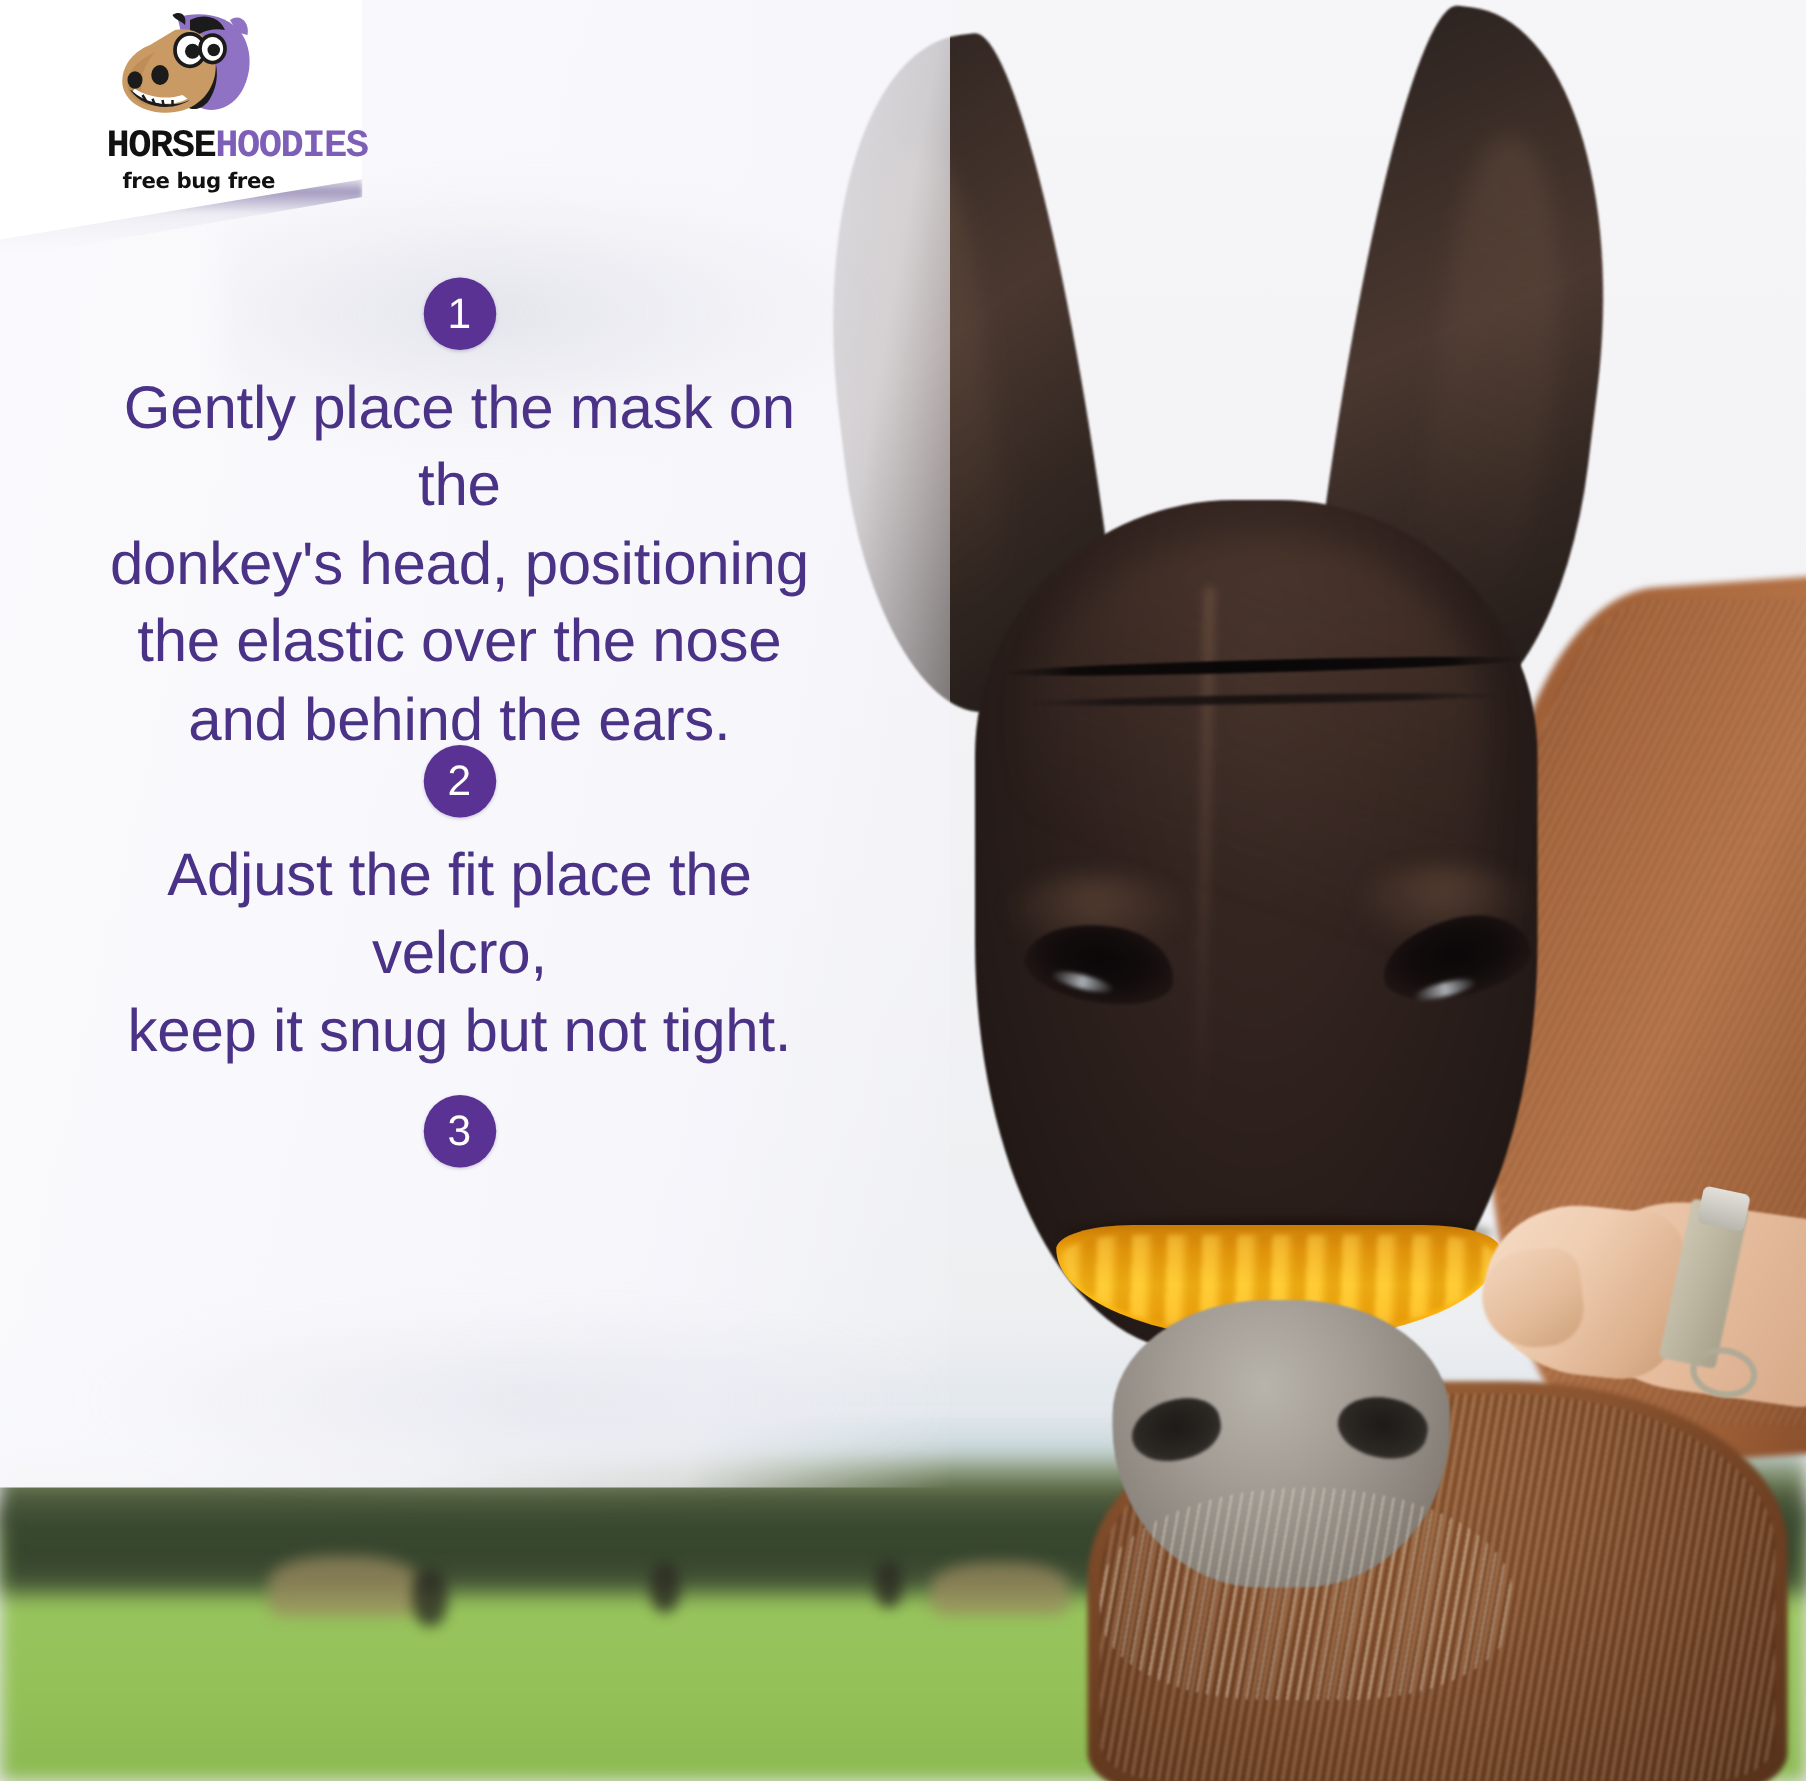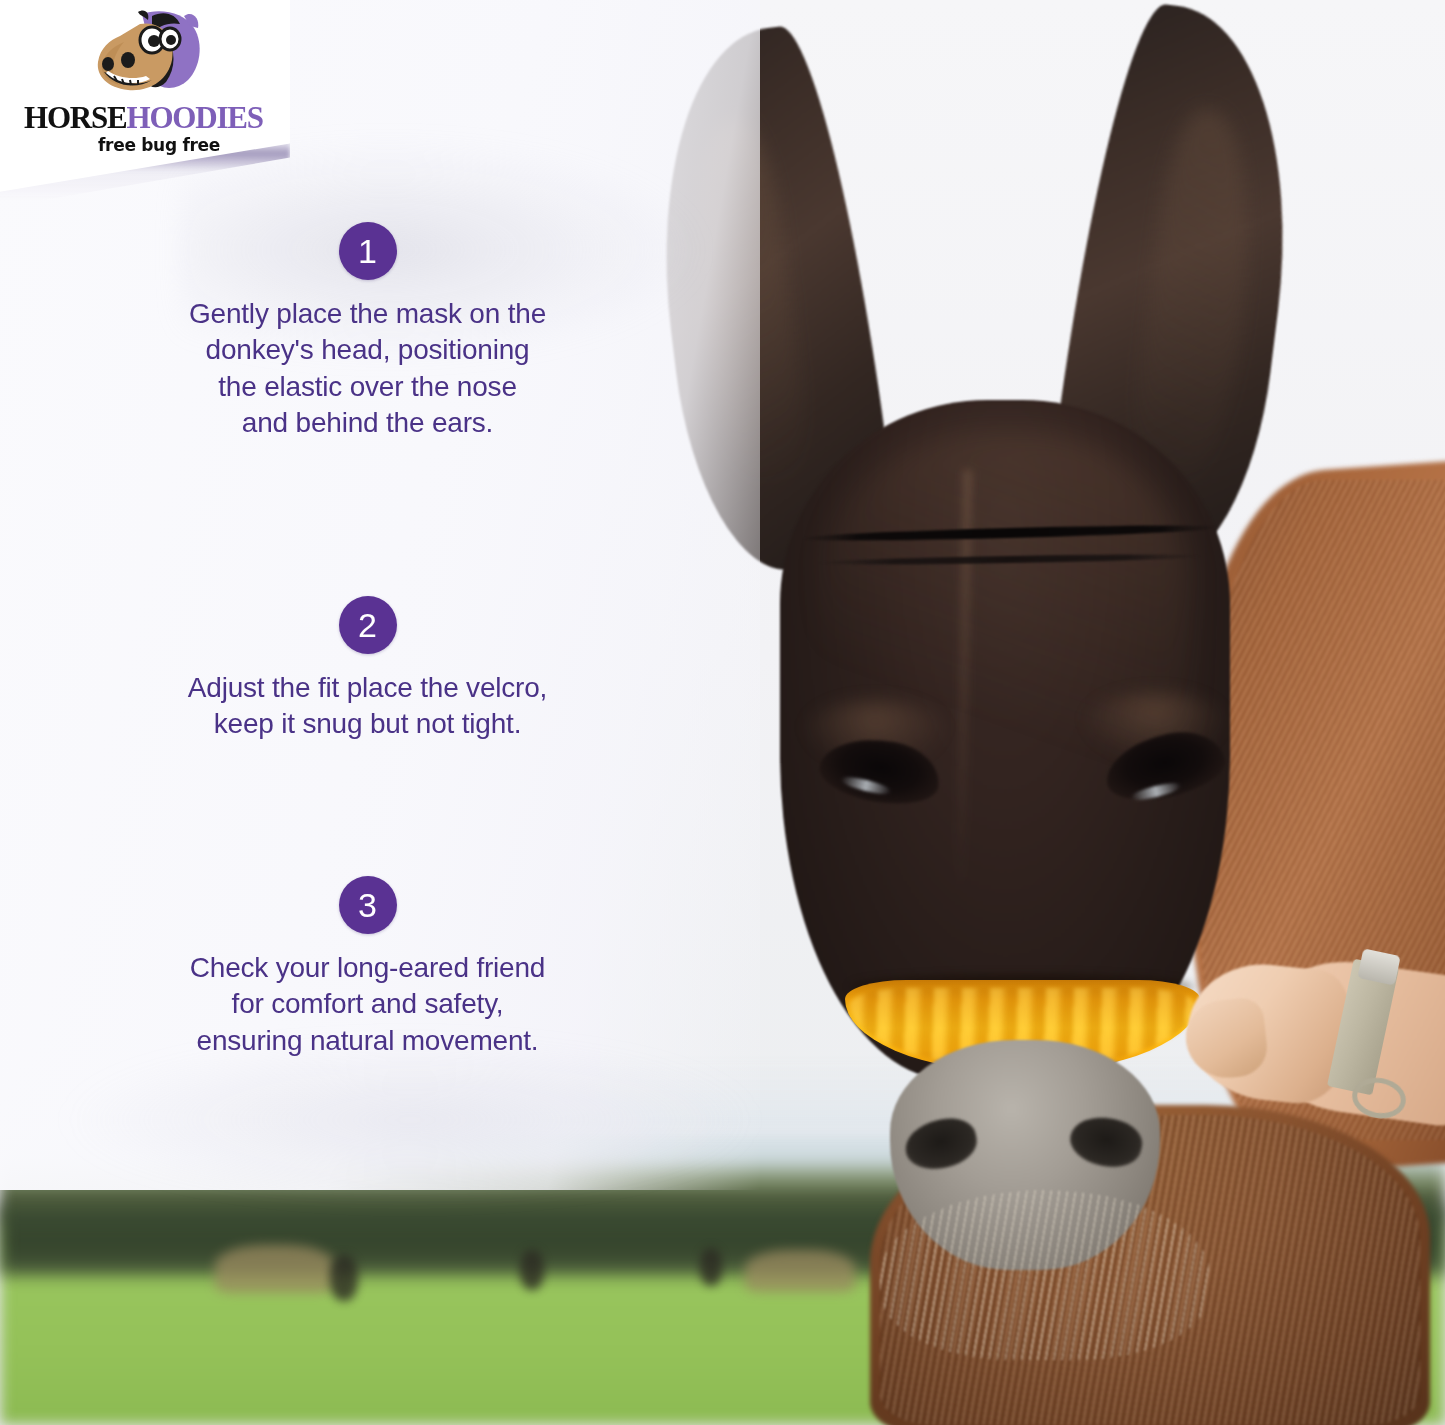--- a/index.html
+++ b/index.html
@@ -295,10 +295,10 @@
   .mascot{position:absolute;left:72px;top:4px;width:128px;height:100px;}
   .logo-word{
     position:absolute;left:16px;top:100px;width:270px;
-    text-align:left;
+    text-align:right;
     font-weight:900;font-size:31px;letter-spacing:-1.2px;
     line-height:1;
-    font-family:Liberation Serif, serif;
+    font-family:Liberation Mono, monospace;
   }
   .logo-word .w1{color:#111111;}
   .logo-word .w2{color:#7e5fb8;}

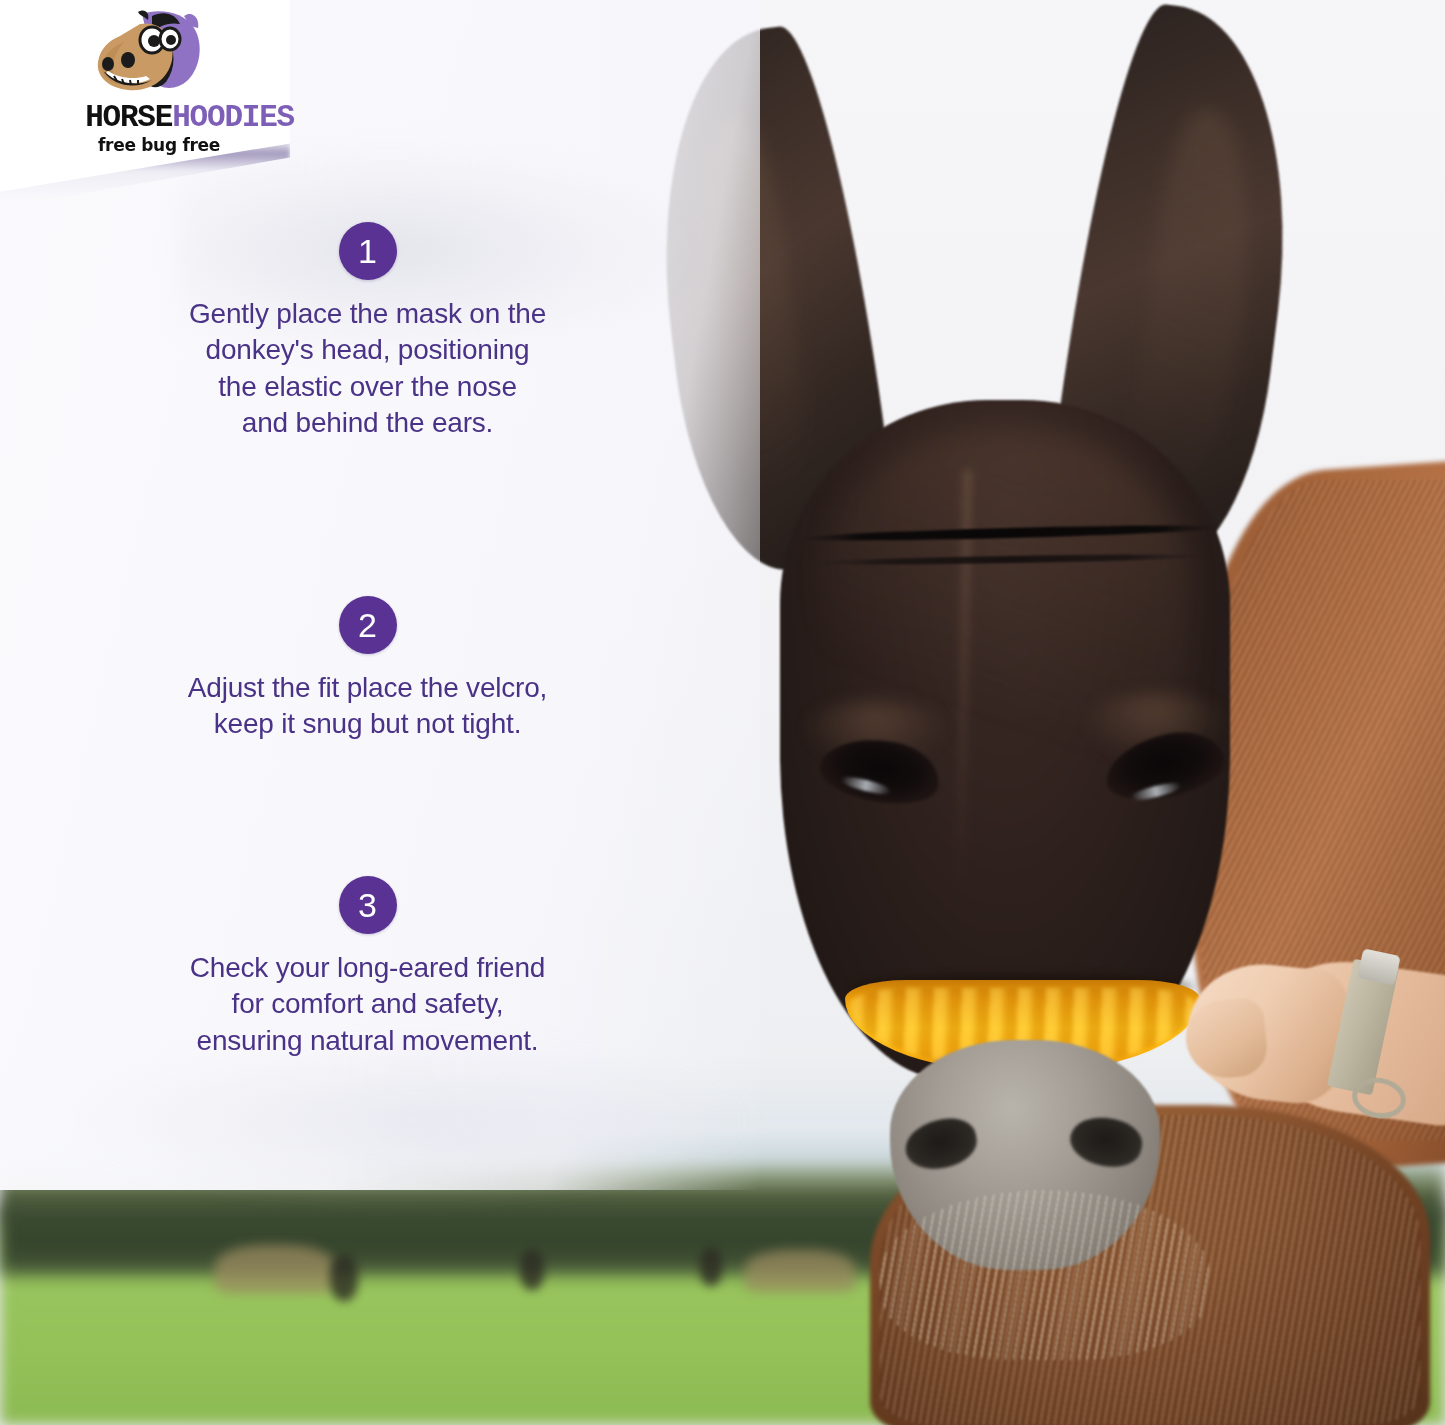--- a/index.html
+++ b/index.html
@@ -323,7 +323,7 @@
   }
   .step-text{
     color:#4a3287;
-    font-size:28px;
+    font-size:48px;
     line-height:1.30;
     font-weight:400;
     letter-spacing:-.2px;

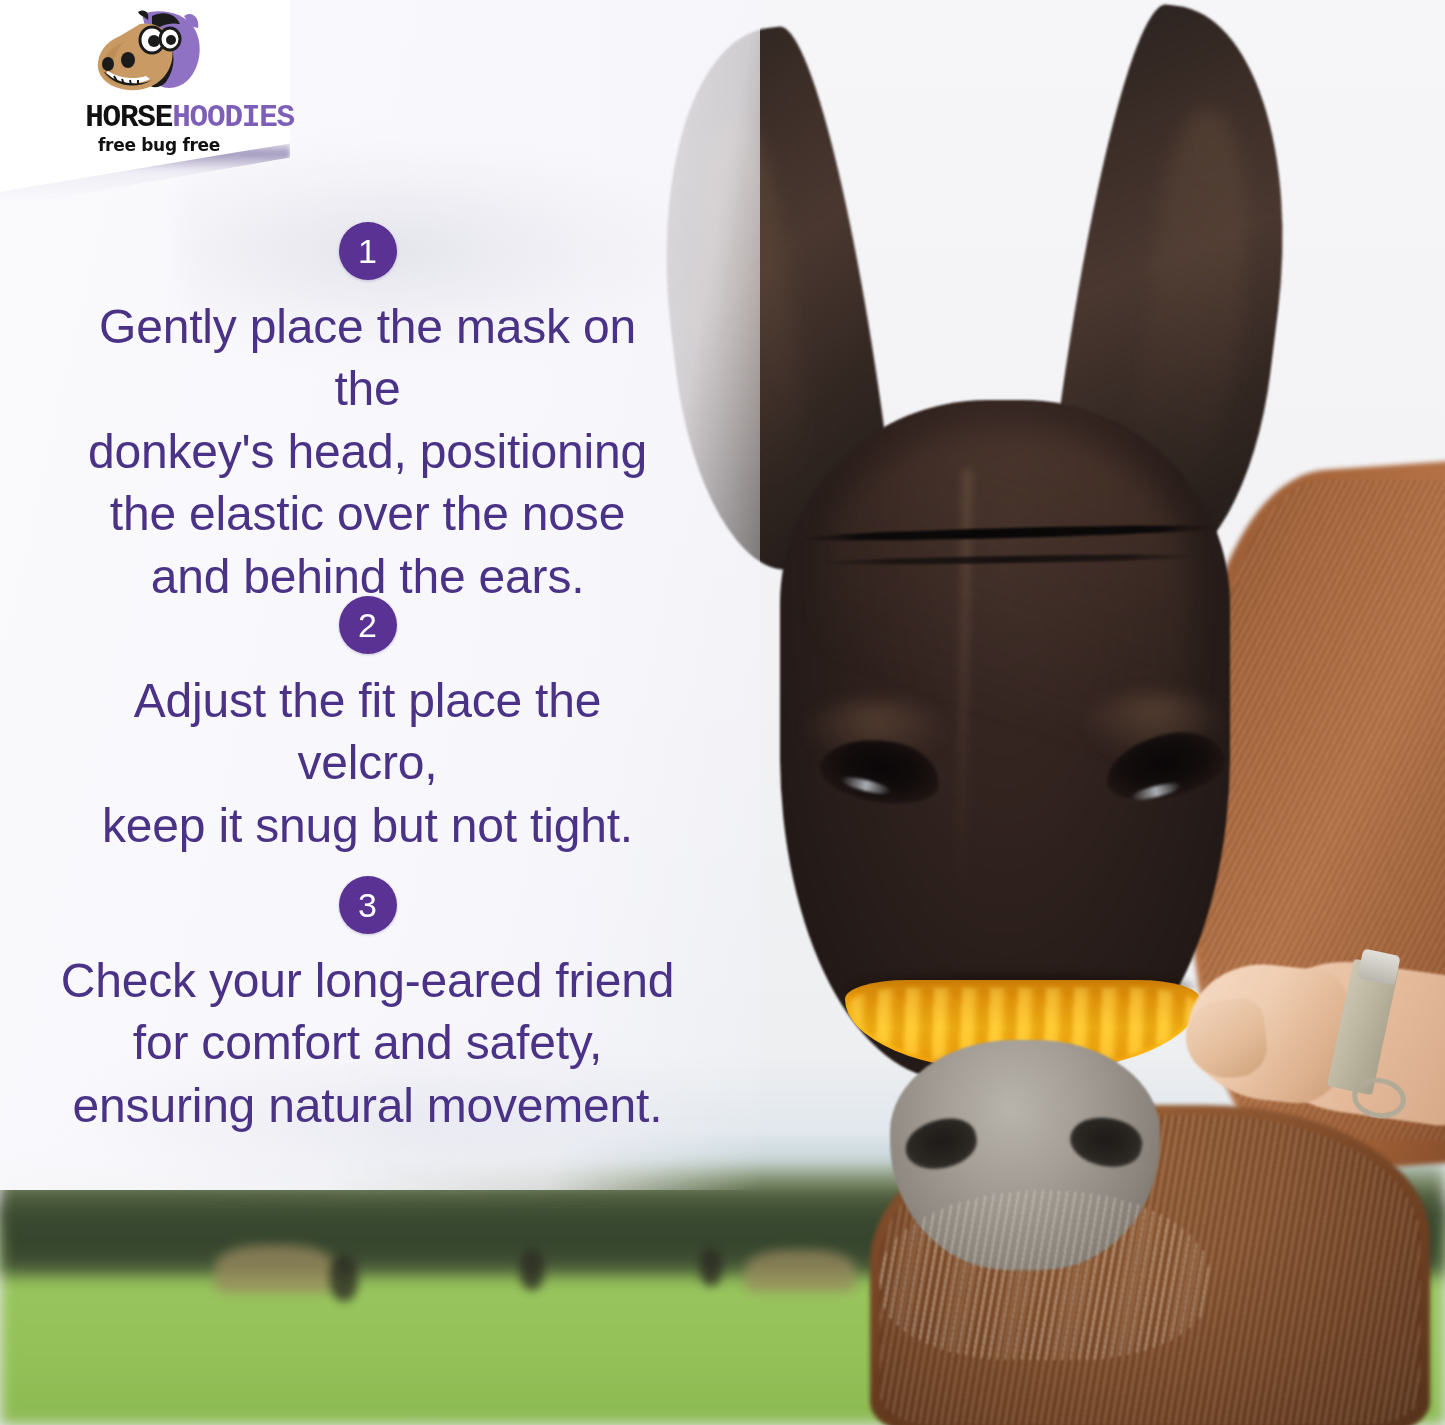--- a/index.html
+++ b/index.html
@@ -442,9 +442,6 @@
 
     <div class="step" id="step-3">
       <div class="badge">3</div>
-      <div class="step-text">Check your long-eared friend
-for comfort and safety,
-ensuring natural movement.</div>
     </div>
 
   </div>

